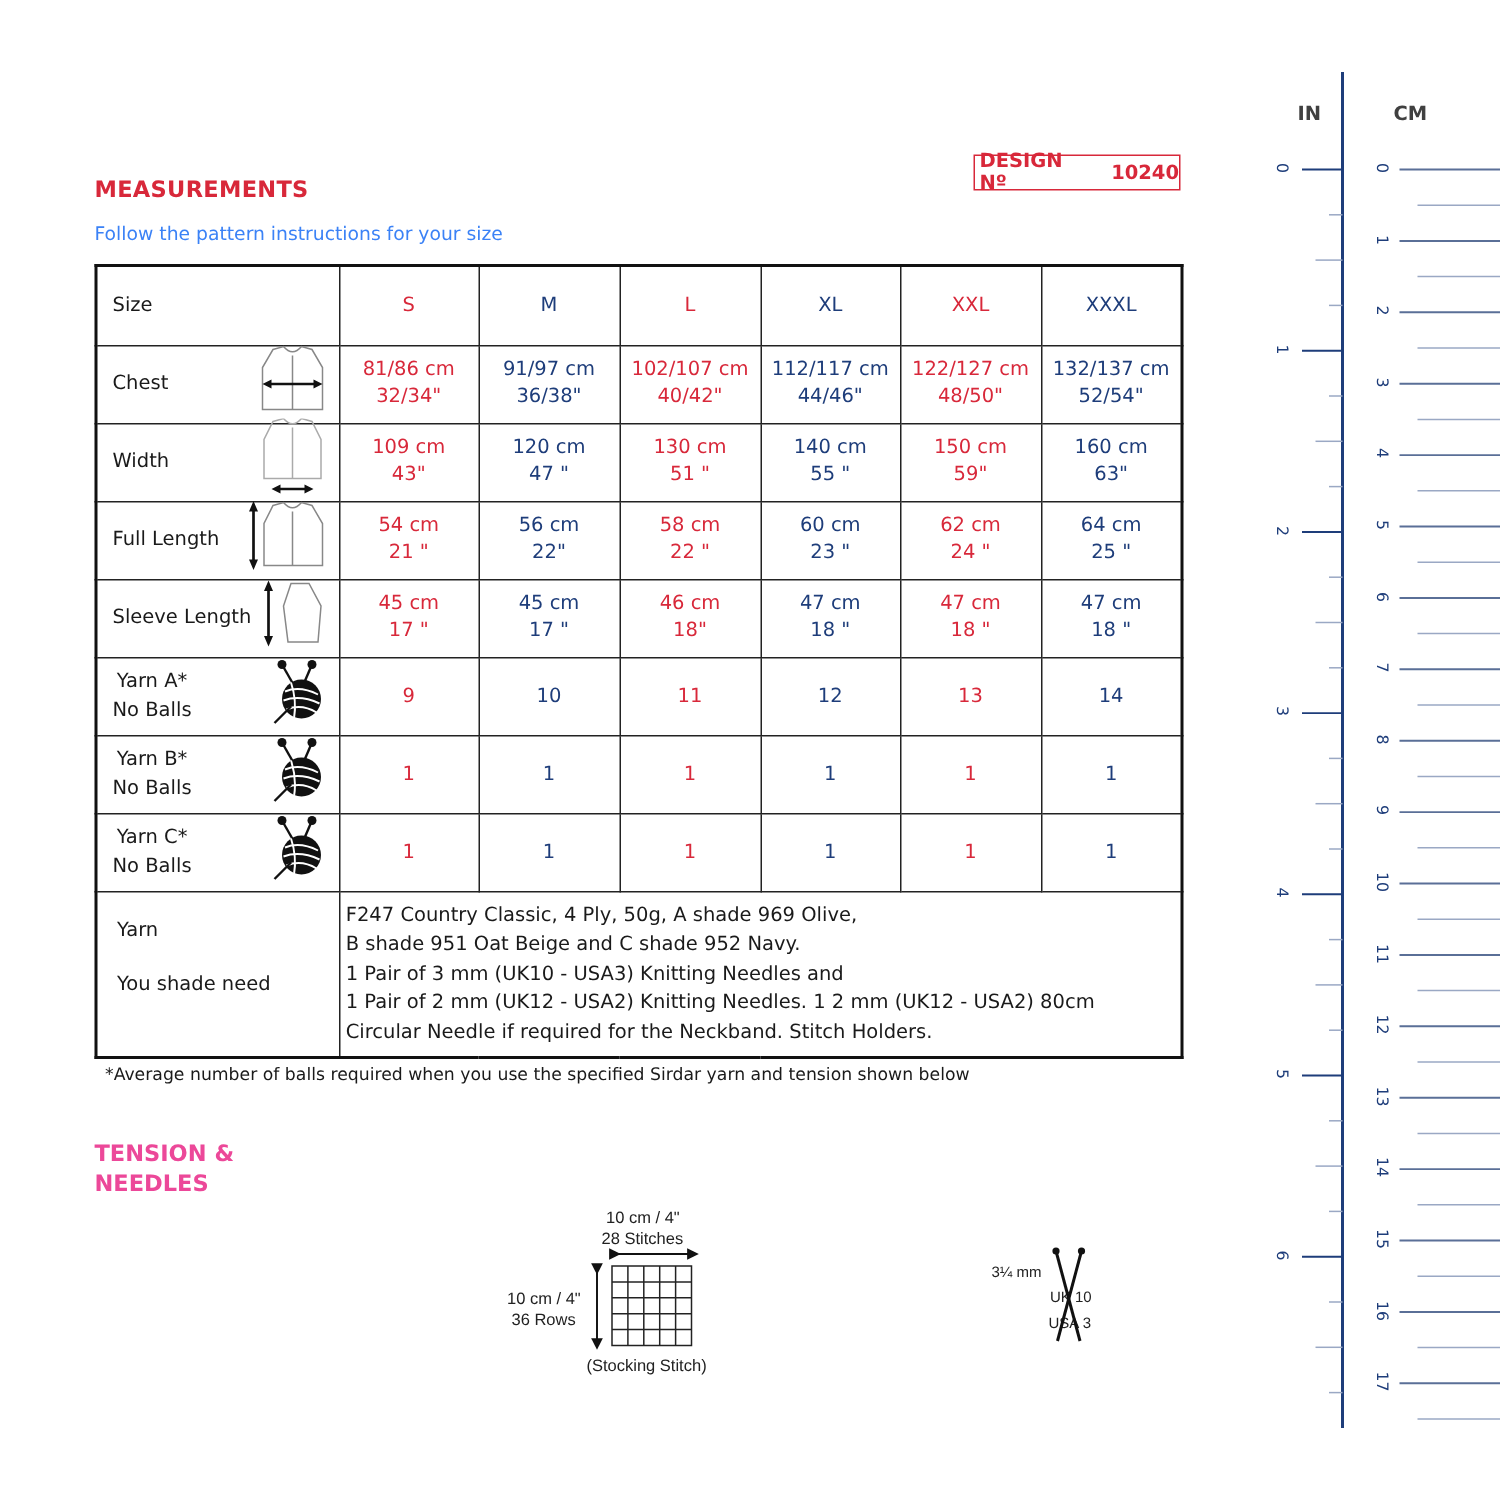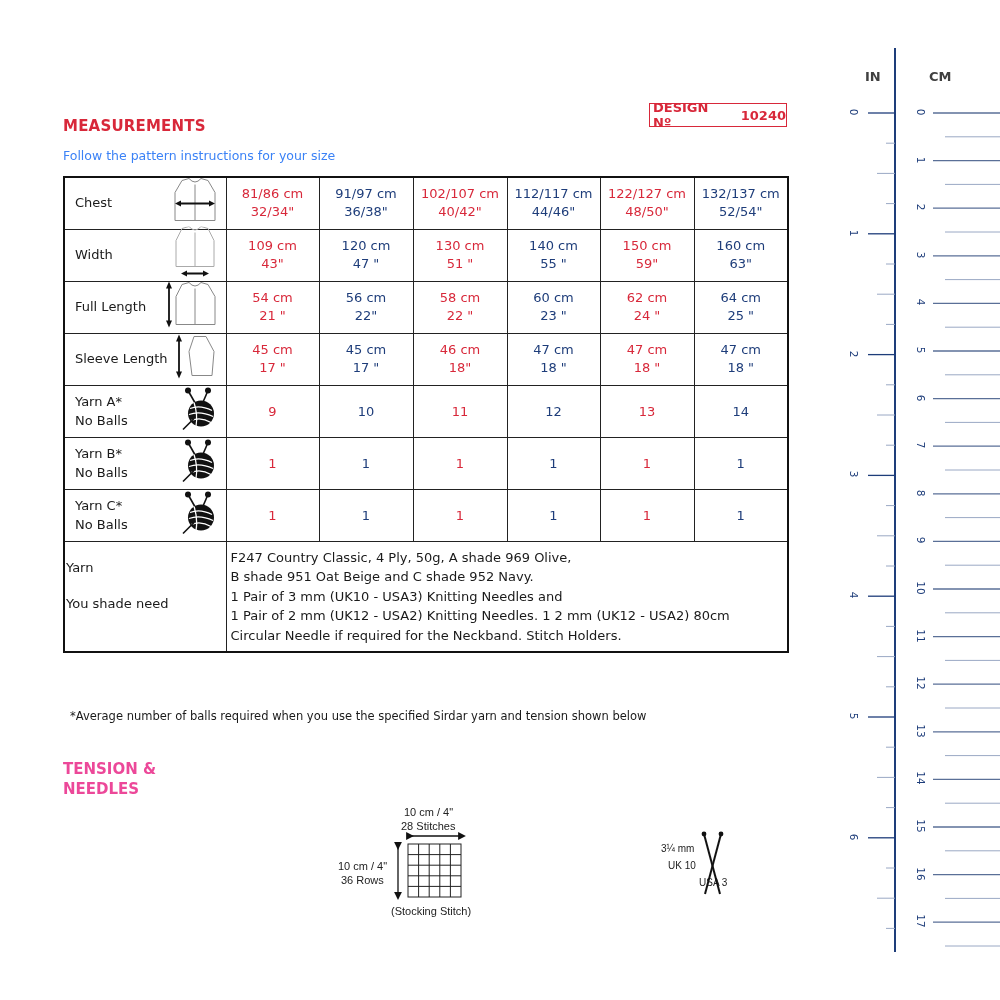--- a/index.html
+++ b/index.html
@@ -73,6 +73,15 @@
       <col style="width:94px">
   </colgroup>
   <tbody id="tbody">
+      <tr class="r-size">
+        <td class="lbl"><span>Size</span></td>
+        <td class=""><span class="red">S</span></td>
+        <td class=""><span class="blue">M</span></td>
+        <td class=""><span class="red">L</span></td>
+        <td class=""><span class="blue">XL</span></td>
+        <td class=""><span class="red">XXL</span></td>
+        <td class=""><span class="blue">XXXL</span></td>
+      </tr>
       <tr class="r-meas">
         <td class="lbl"><span class="lbltext">Chest</span><span class="icon"><svg width="46" height="48" viewBox="0 0 46 48">
               <path d="M10 4 L17 2 Q23 9 29 2 L36 4 L43 16 L43 44 L3 44 L3 16 Z" fill="none" stroke="#888" stroke-width="1"></path>

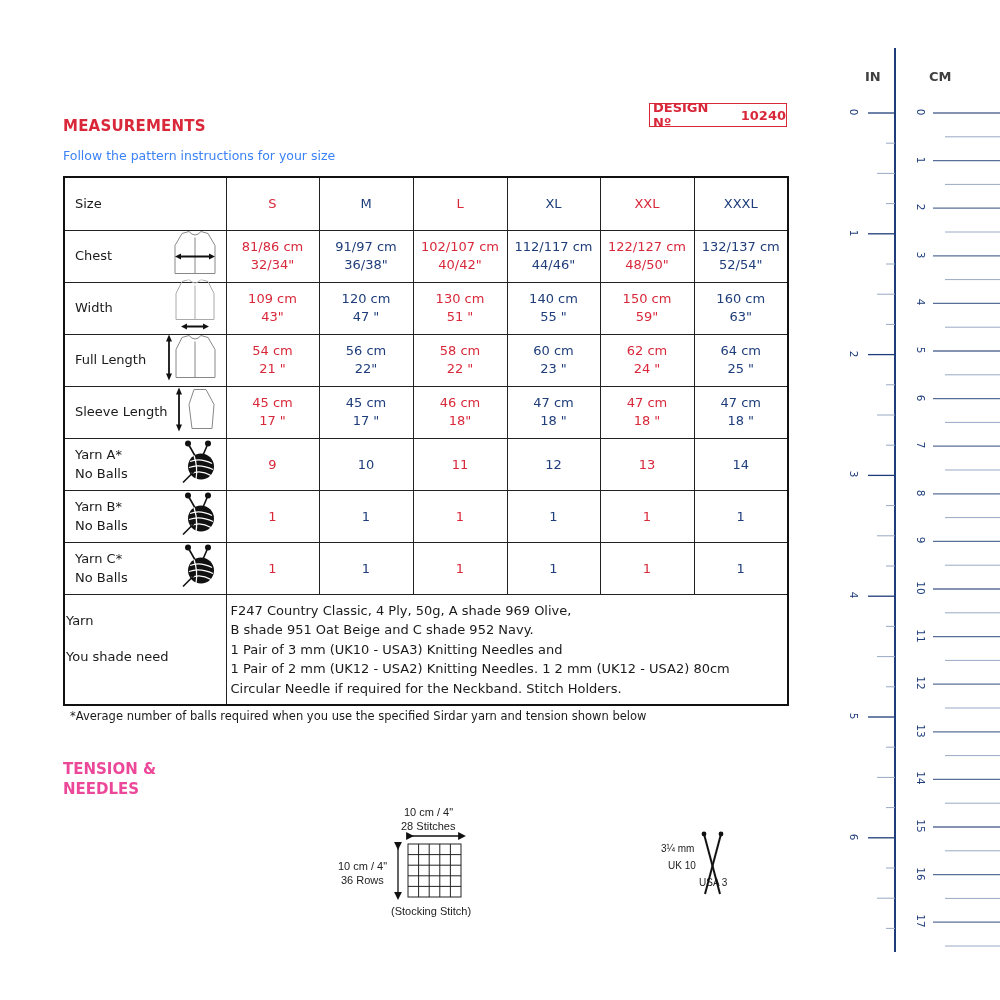--- a/index.html
+++ b/index.html
@@ -35,7 +35,7 @@
   #measure tr.r-meas td { height: 52px; line-height: 18px; }
   #measure tr.r-yarn td { height: 52px; line-height: 19px; }
   #measure tr.r-info td { height: 107px; text-align: left; vertical-align: top; }
-  .lbl .lbltext { display: inline-block; }
+  .lbl .lbltext { display: inline-block; text-align: center; }
   .lbl .icon { position: absolute; right: 8px; top: 50%; transform: translateY(-50%); }
   .info-left { padding: 8px 1px; line-height: 36px; font-size: 13px; }
   .info-right { padding: 6px 4px; font-size: 13px; line-height: 19.5px; }

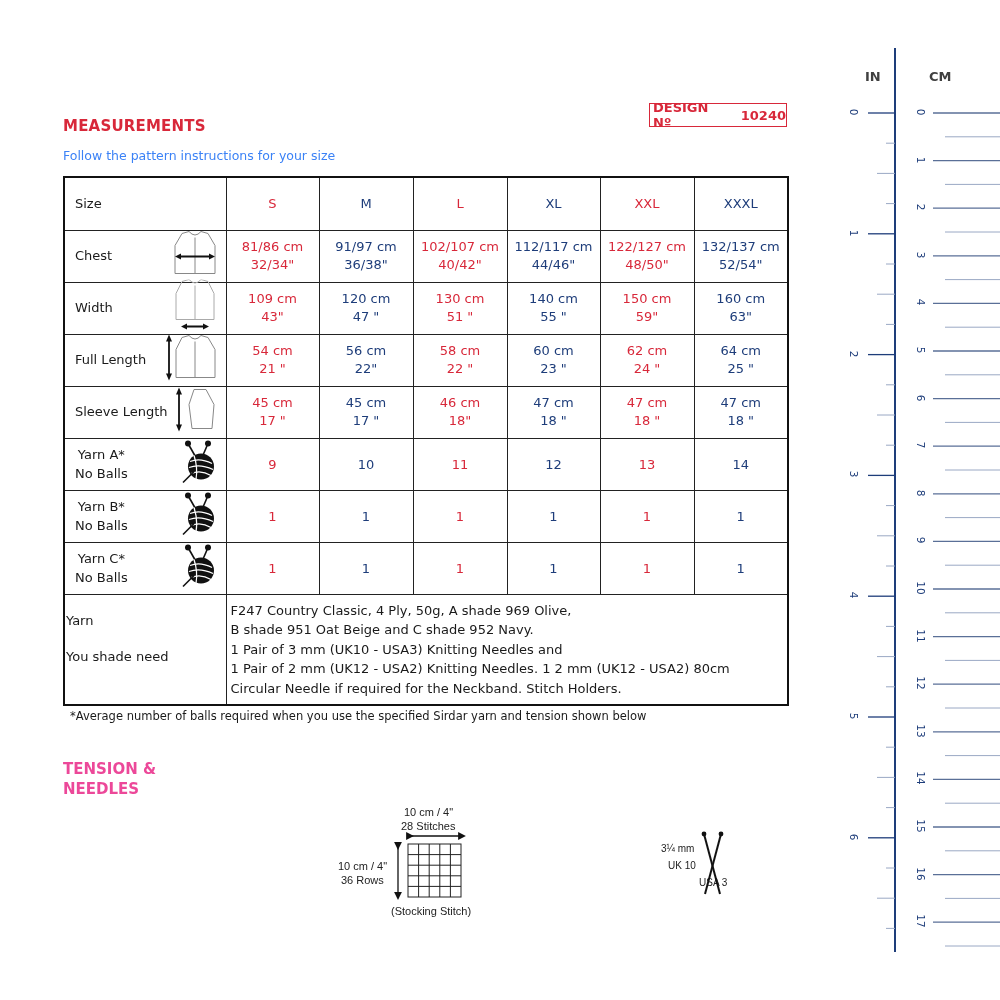--- a/index.html
+++ b/index.html
@@ -37,7 +37,7 @@
   #measure tr.r-info td { height: 107px; text-align: left; vertical-align: top; }
   .lbl .lbltext { display: inline-block; text-align: center; }
   .lbl .icon { position: absolute; right: 8px; top: 50%; transform: translateY(-50%); }
-  .info-left { padding: 8px 1px; line-height: 36px; font-size: 13px; }
+  .info-left { padding: 8px 13px; line-height: 36px; font-size: 13px; }
   .info-right { padding: 6px 4px; font-size: 13px; line-height: 19.5px; }
 
   #footnote { position: absolute; left: 70px; top: 709px; font-size: 11.5px; color: #1a1a1a; }

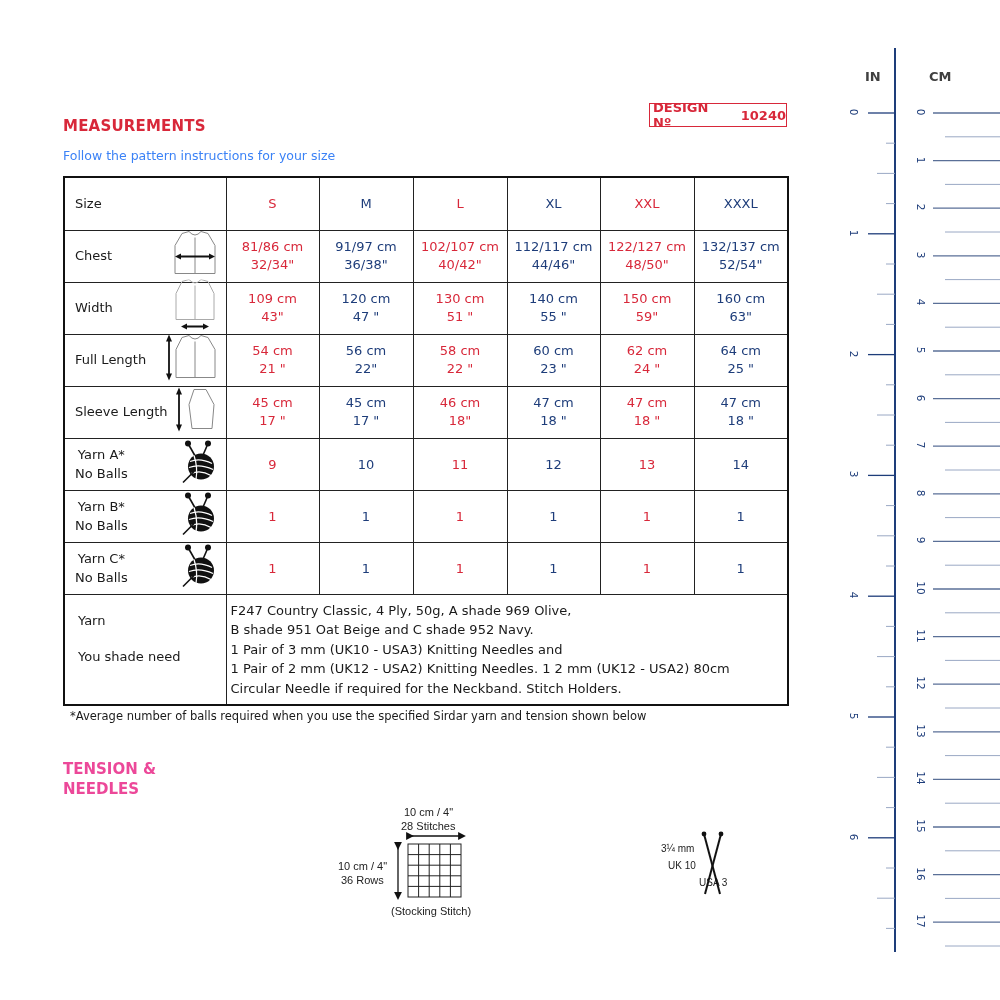--- a/index.html
+++ b/index.html
@@ -301,7 +301,7 @@
 
 <div>
   <div class="small" style="left:661px;top:843px;font-size:10px;">3¼ mm</div>
-  <div class="small" style="left:668px;top:860px;font-size:10px;">UK 10</div>
+  <div class="small" style="left:700px;top:860px;font-size:10px;">UK 10</div>
   <div class="small" style="left:667px;top:877px;font-size:10px;margin-left:32px;">USA 3</div>
   <svg style="position:absolute;left:700px;top:830px;" width="26" height="68">
     <line x1="4" y1="4" x2="20" y2="64" stroke="#111" stroke-width="2"></line>

